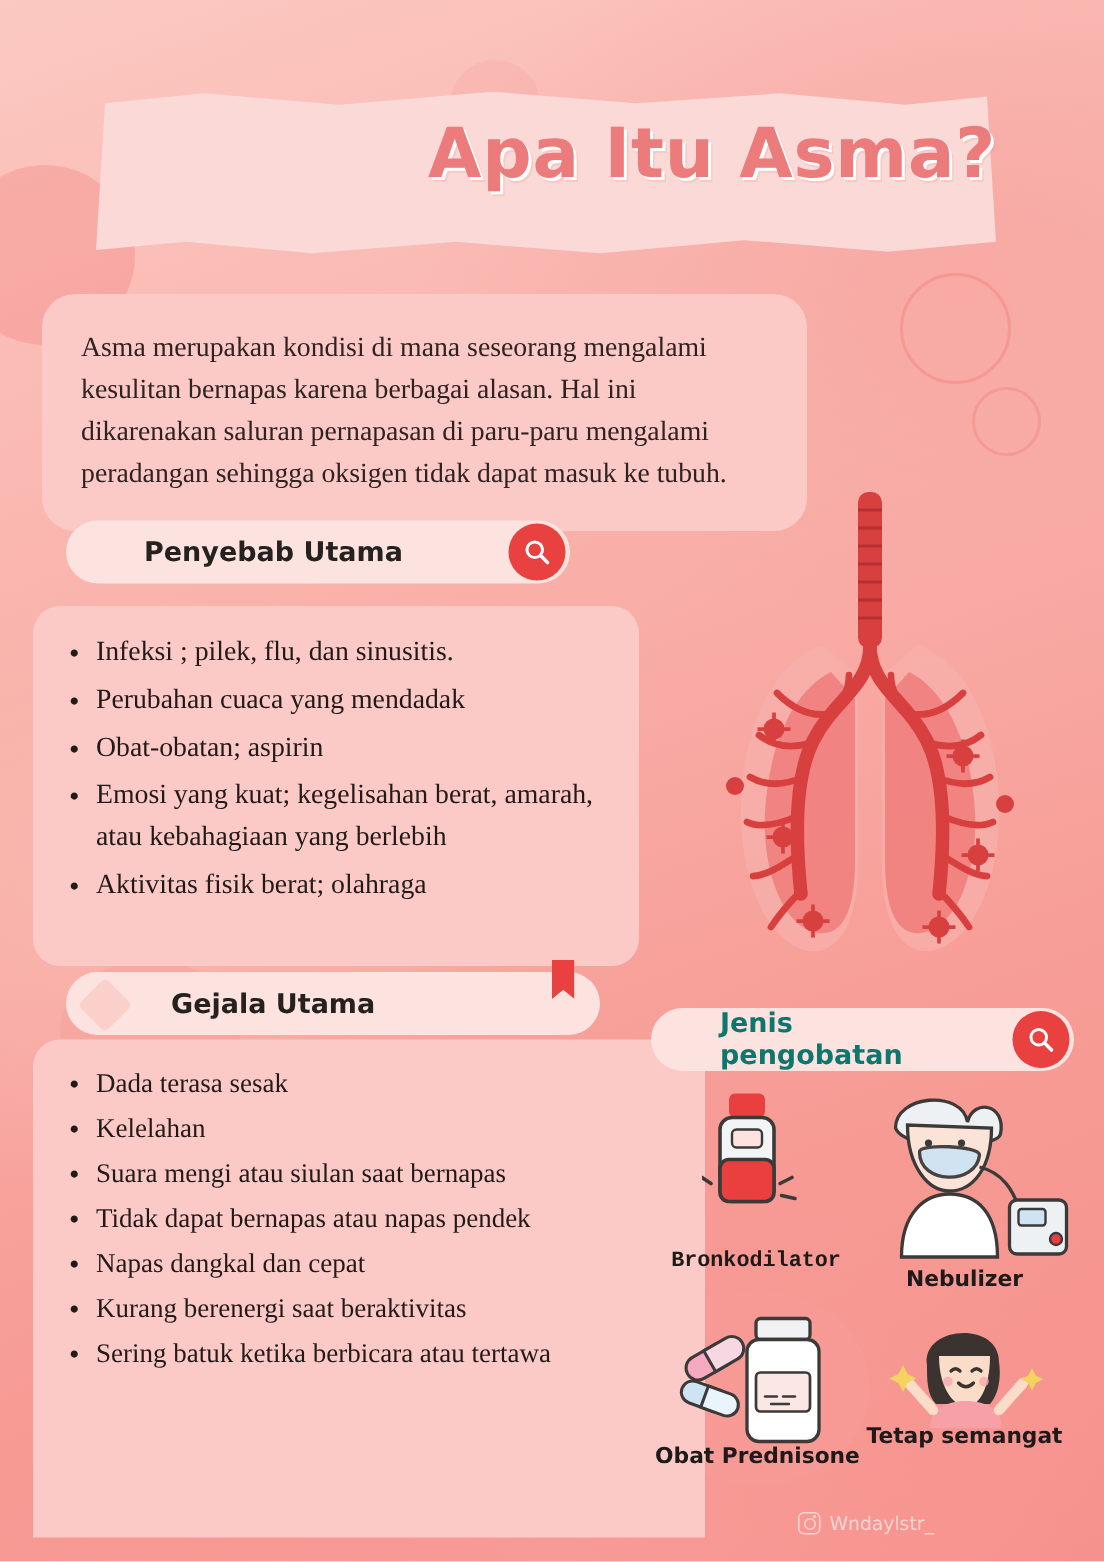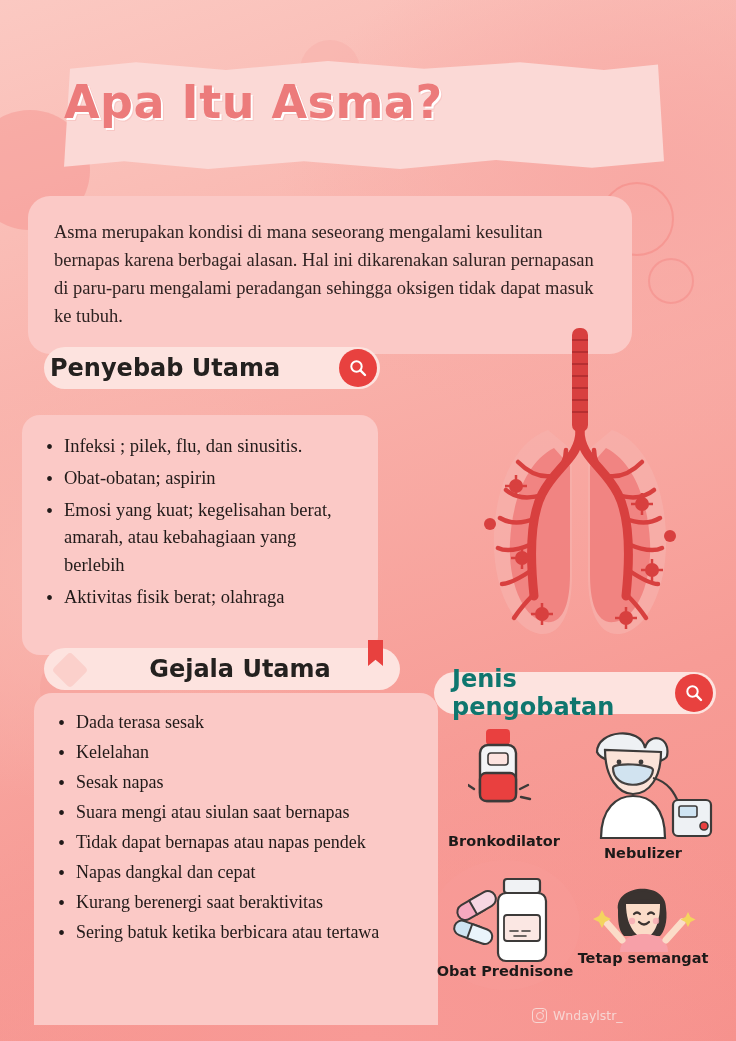--- a/index.html
+++ b/index.html
@@ -45,7 +45,7 @@
     position: absolute;
     left: 64px; top: 75px;
     width: 600px;
-    text-align: left;
+    text-align: right;
     font-family: "DejaVu Sans", sans-serif;
     font-weight: bold;
     font-size: 46px;

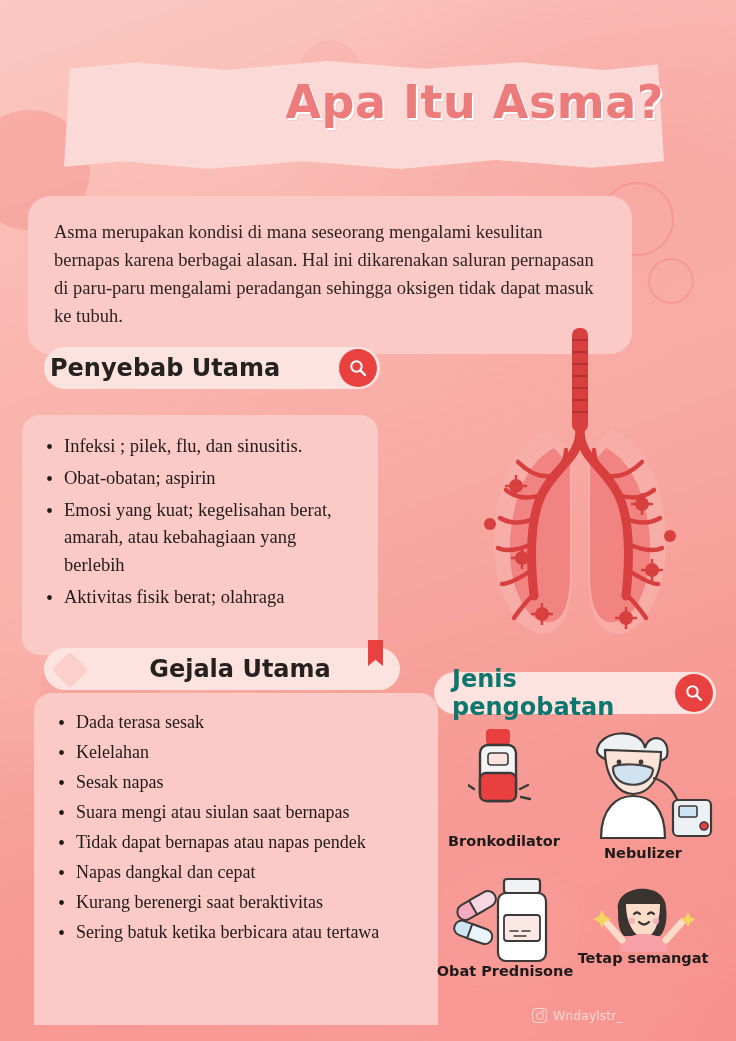--- a/index.html
+++ b/index.html
@@ -58,7 +58,7 @@
   .intro {
     position: absolute;
     left: 28px; top: 196px;
-    width: 604px;
+    width: 510px;
     padding: 22px 26px 24px 26px;
     background: #fbc9c6;
     border-radius: 22px;

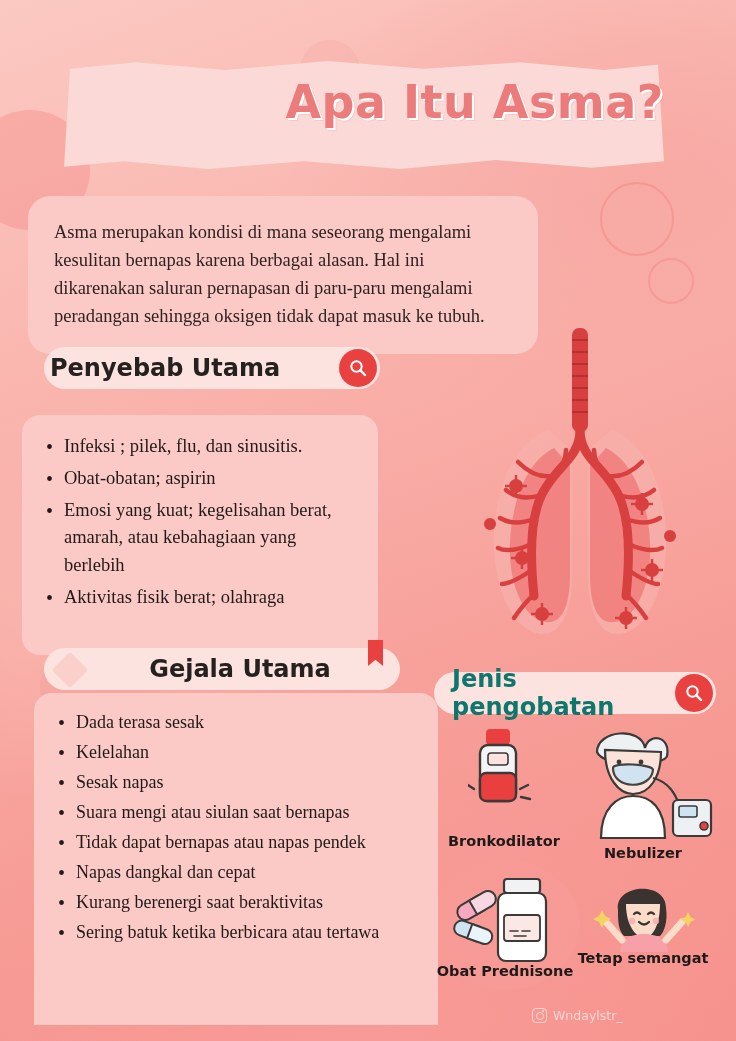--- a/index.html
+++ b/index.html
@@ -88,9 +88,10 @@
   .pill-label {
     font-family: "DejaVu Sans", sans-serif;
     font-weight: bold;
-    font-size: 24px;
+    font-size: 18px;
     color: #24211f;
-    padding: 0 6px;
+    padding: 0 24px;
+    margin-left: 28px;
   }
   .pill-icon {
     width: 38px; height: 38px;

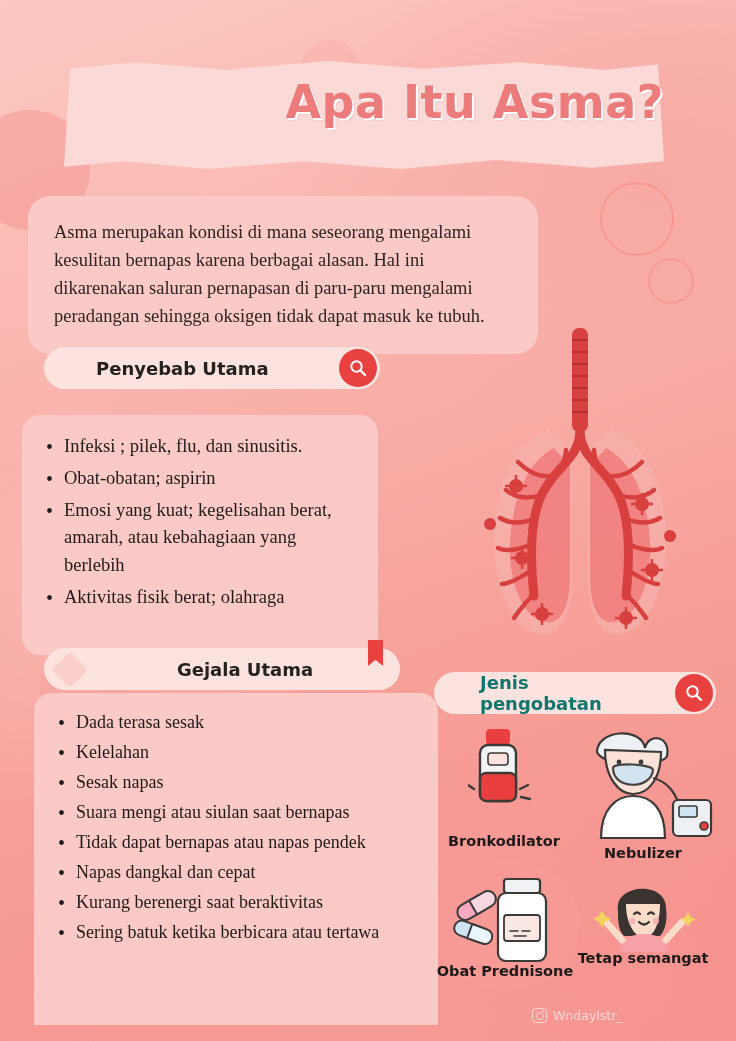--- a/index.html
+++ b/index.html
@@ -131,7 +131,7 @@
     border-radius: 18px;
   }
   #panel-penyebab {
-    left: 22px; top: 415px; width: 356px; height: 240px;
+    left: 22px; top: 404px; width: 404px; height: 240px;
     padding: 18px 20px 14px 22px;
   }
   #panel-gejala {

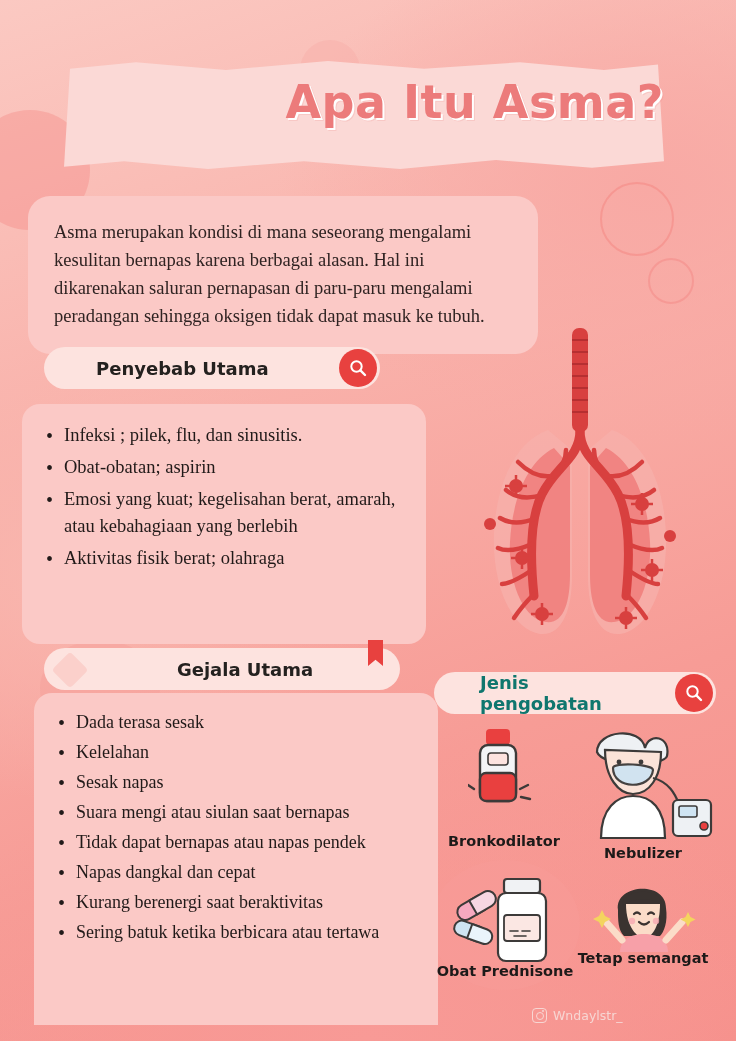--- a/index.html
+++ b/index.html
@@ -242,6 +242,7 @@
   <div class="panel" id="panel-penyebab">
     <ul class="list">
       <li>Infeksi ; pilek, flu, dan sinusitis.</li>
+      <li>Perubahan cuaca yang mendadak</li>
       <li>Obat-obatan; aspirin</li>
       <li>Emosi yang kuat; kegelisahan berat, amarah, atau kebahagiaan yang berlebih</li>
       <li>Aktivitas fisik berat; olahraga</li>

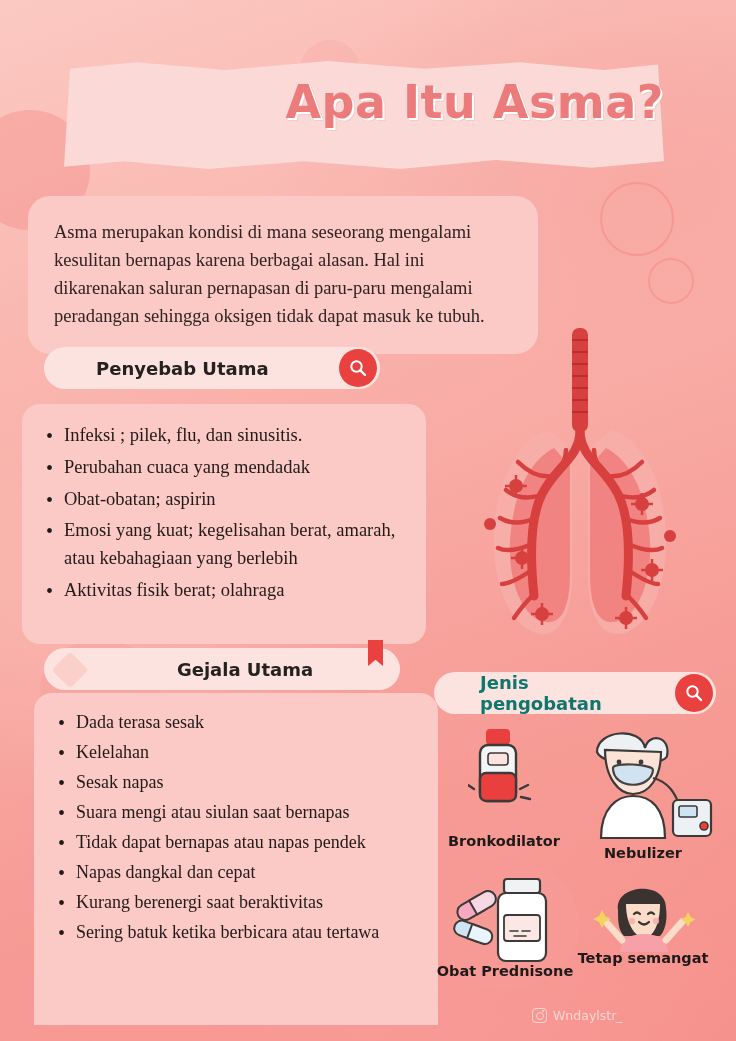--- a/index.html
+++ b/index.html
@@ -102,7 +102,7 @@
     flex: 0 0 auto;
   }
   #pill-penyebab { left: 44px; top: 347px; width: 336px; }
-  #pill-gejala   { left: 44px; top: 648px; width: 356px; background: #fde3df; justify-content: center; }
+  #pill-gejala   { left: 44px; top: 648px; width: 356px; background: #fde3df; }
   #pill-jenis    { left: 434px; top: 672px; width: 282px; }
 
   

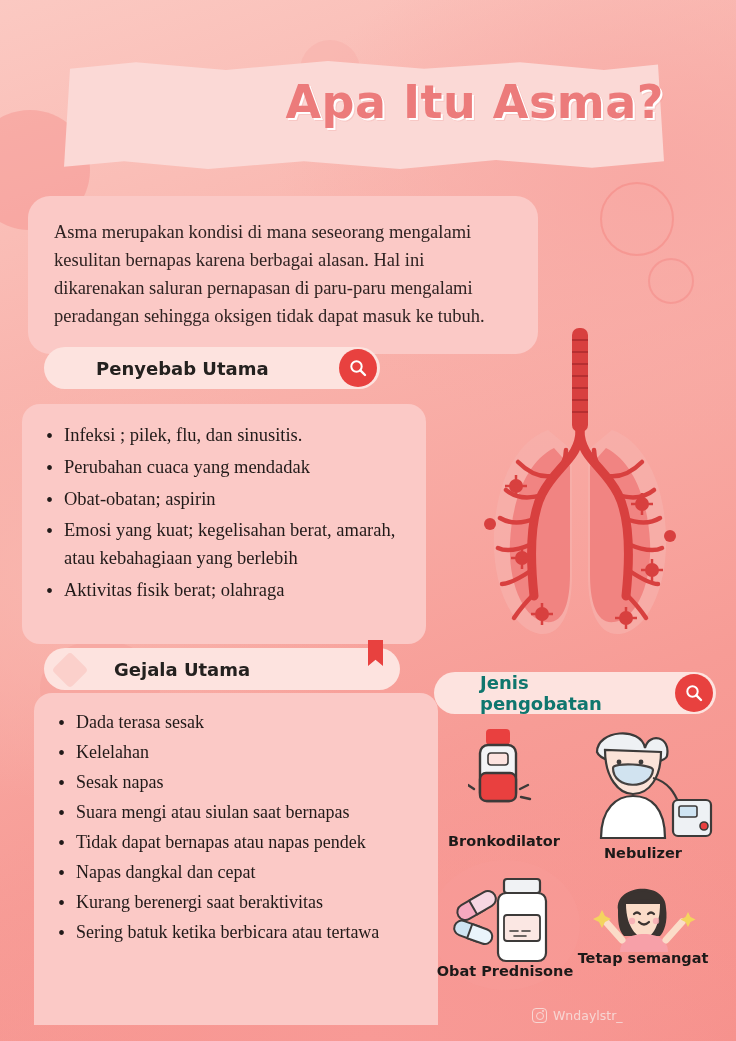--- a/index.html
+++ b/index.html
@@ -135,7 +135,7 @@
     padding: 18px 20px 14px 22px;
   }
   #panel-gejala {
-    left: 34px; top: 693px; width: 404px; height: 332px;
+    left: 22px; top: 693px; width: 448px; height: 332px;
     padding: 16px 4px 14px 22px;
     border-bottom-left-radius: 0; border-bottom-right-radius: 0;
   }

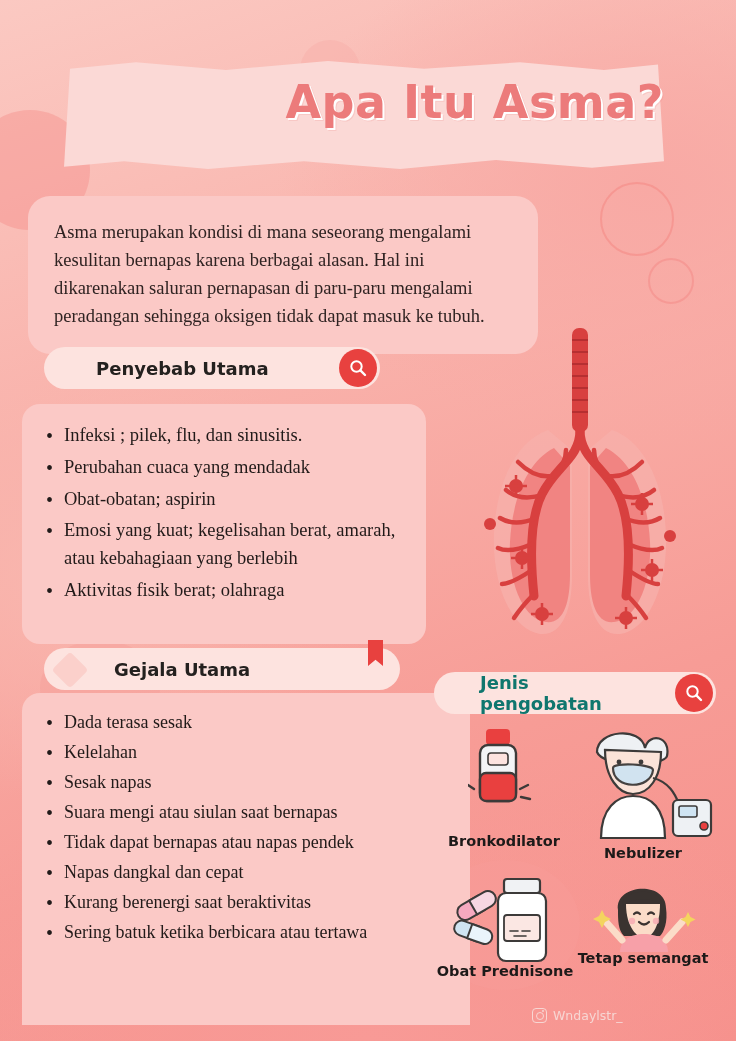--- a/index.html
+++ b/index.html
@@ -259,7 +259,6 @@
     <ul class="list">
       <li>Dada terasa sesak</li>
       <li>Kelelahan</li>
-      <li>Sesak napas</li>
       <li>Suara mengi atau siulan saat bernapas</li>
       <li>Tidak dapat bernapas atau napas pendek</li>
       <li>Napas dangkal dan cepat</li>

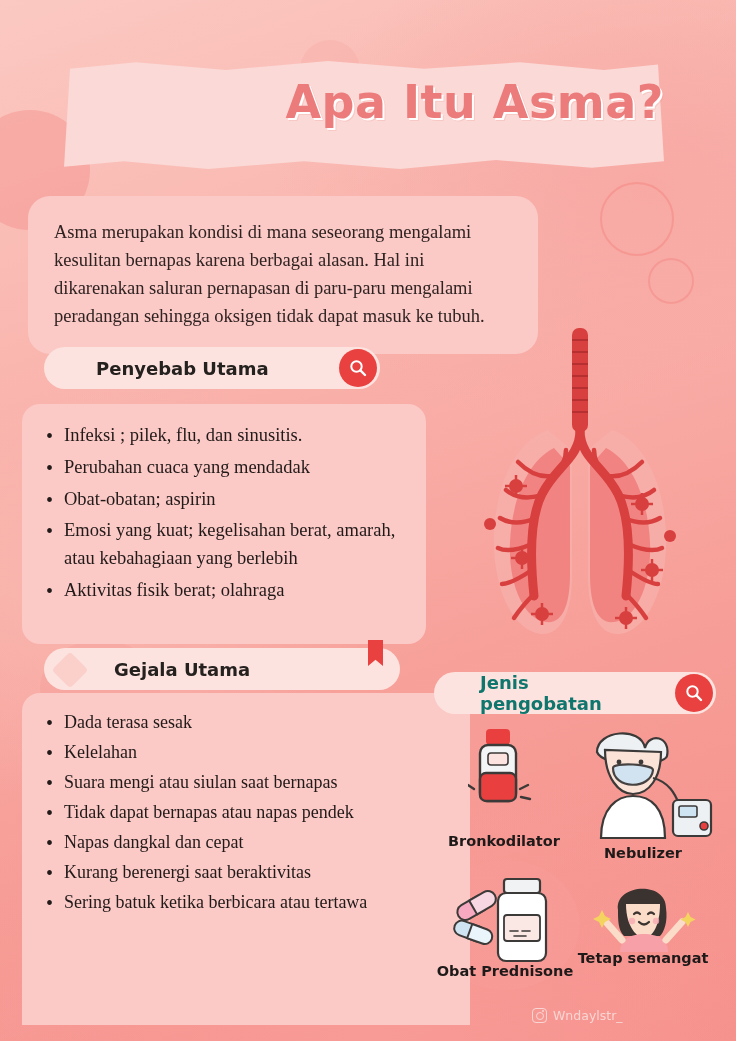--- a/index.html
+++ b/index.html
@@ -170,7 +170,7 @@
     color: #1d1a19;
     text-align: center;
   }
-  #lbl-bronko { left: 418px; top: 833px; width: 172px; }
+  #lbl-bronko { left: 418px; top: 833px; width: 172px; font-family: Liberation Mono, monospace; }
   #lbl-nebu   { left: 578px; top: 845px; width: 130px; }
   #lbl-obat   { left: 410px; top: 963px; width: 190px; }
   #lbl-tetap  { left: 568px; top: 950px; width: 150px; }

